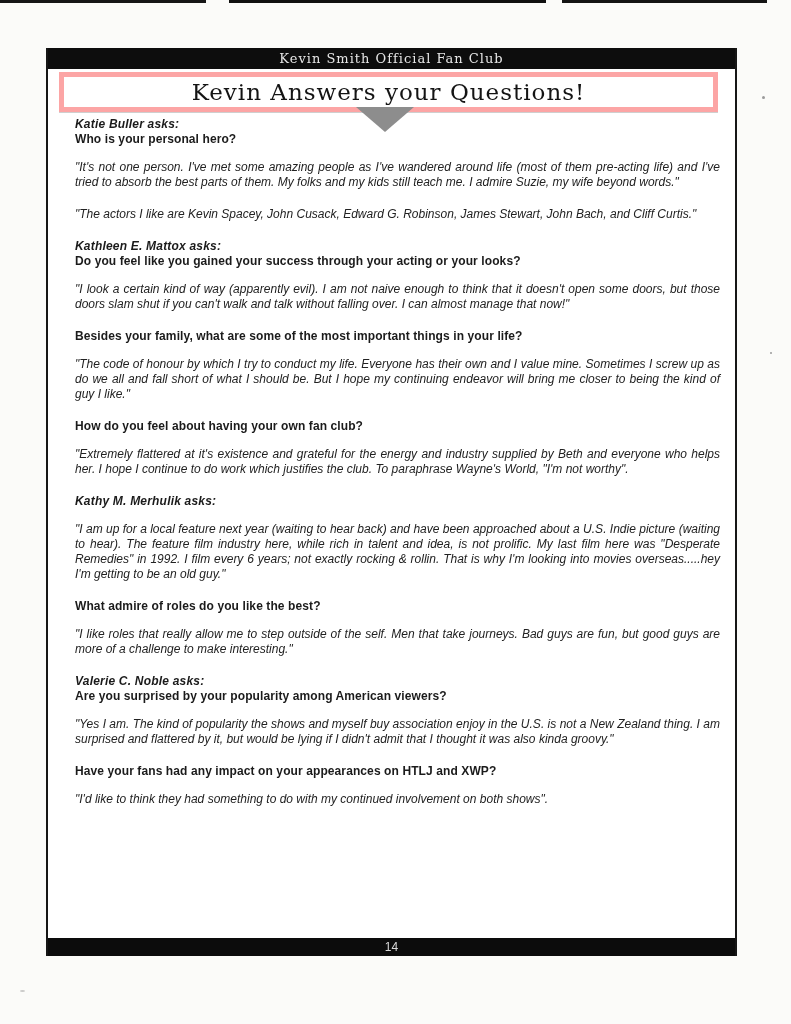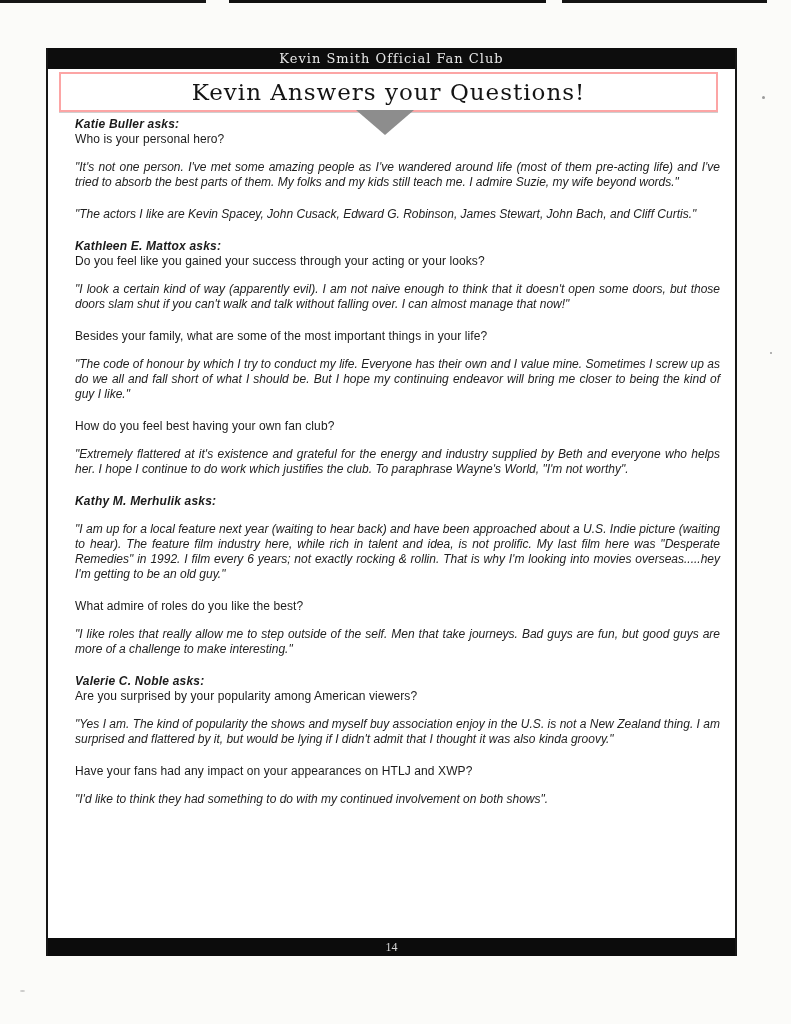--- a/index.html
+++ b/index.html
@@ -42,7 +42,7 @@
   }
   .title-box {
     margin: 3px 17px 0 11px; height: 40px;
-    border: 2px solid #fca5a5;
+    border: 5px solid #fca5a5;
     background: #fff;
     display: flex; align-items: center; justify-content: center;
     position: relative;

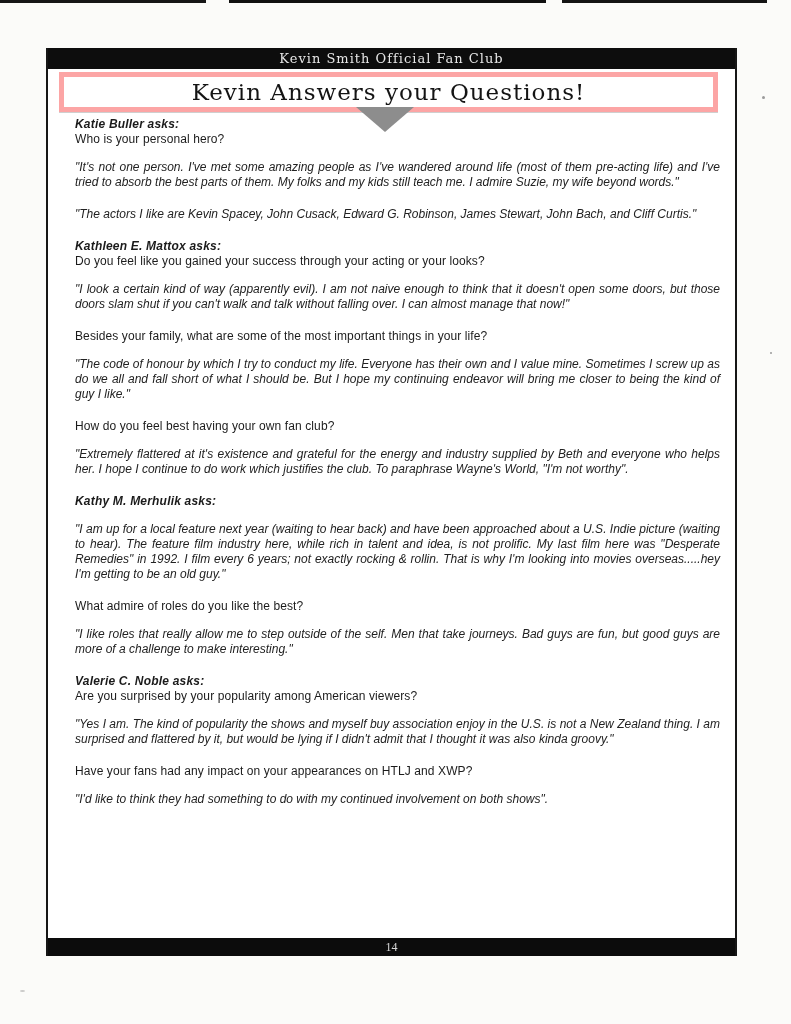--- a/index.html
+++ b/index.html
@@ -71,7 +71,7 @@
     letter-spacing: .2px;
   }
   .question {
-    font-weight: normal;
+    font-weight: bold;
     letter-spacing: .1px;
   }
   .answer {

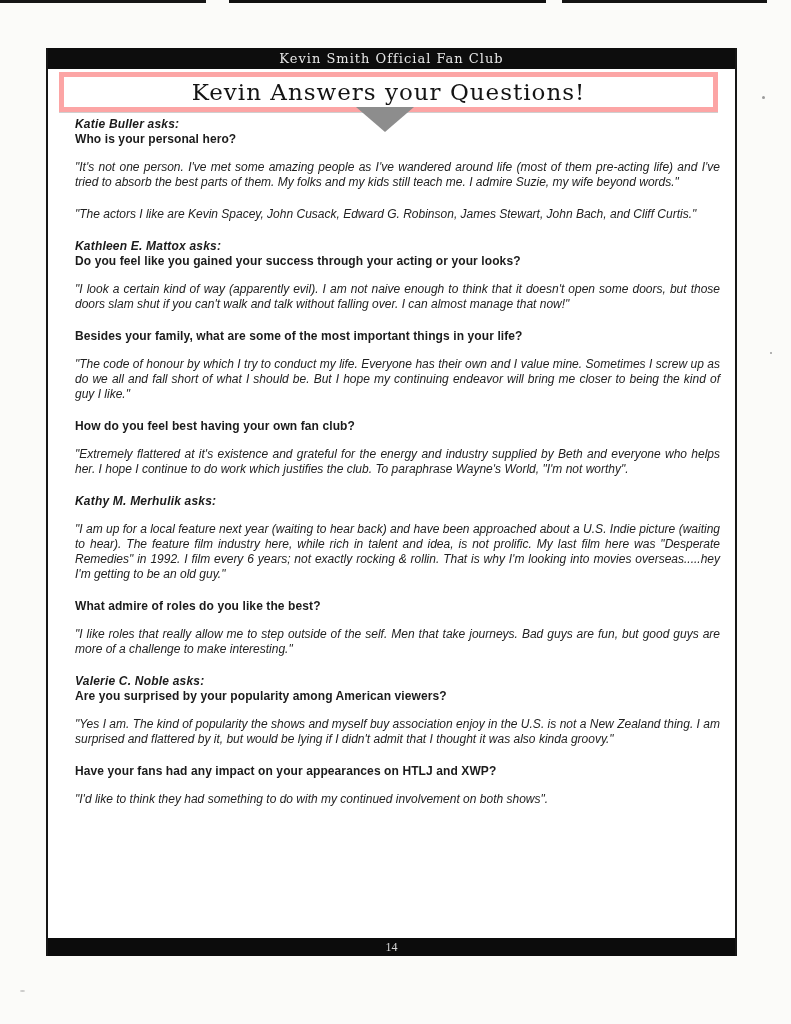--- a/index.html
+++ b/index.html
@@ -135,7 +135,7 @@
     </div>
 
     <div class="section">
-      <div class="question">How do you feel best having your own fan club?</div>
+      <div class="question">How do you feel about having your own fan club?</div>
       <div class="answer">"Extremely flattered at it's existence and grateful for the energy and industry supplied by Beth and everyone who helps her. I hope I continue to do work which justifies the club. To paraphrase Wayne's World, "I'm not worthy".</div>
     </div>
 

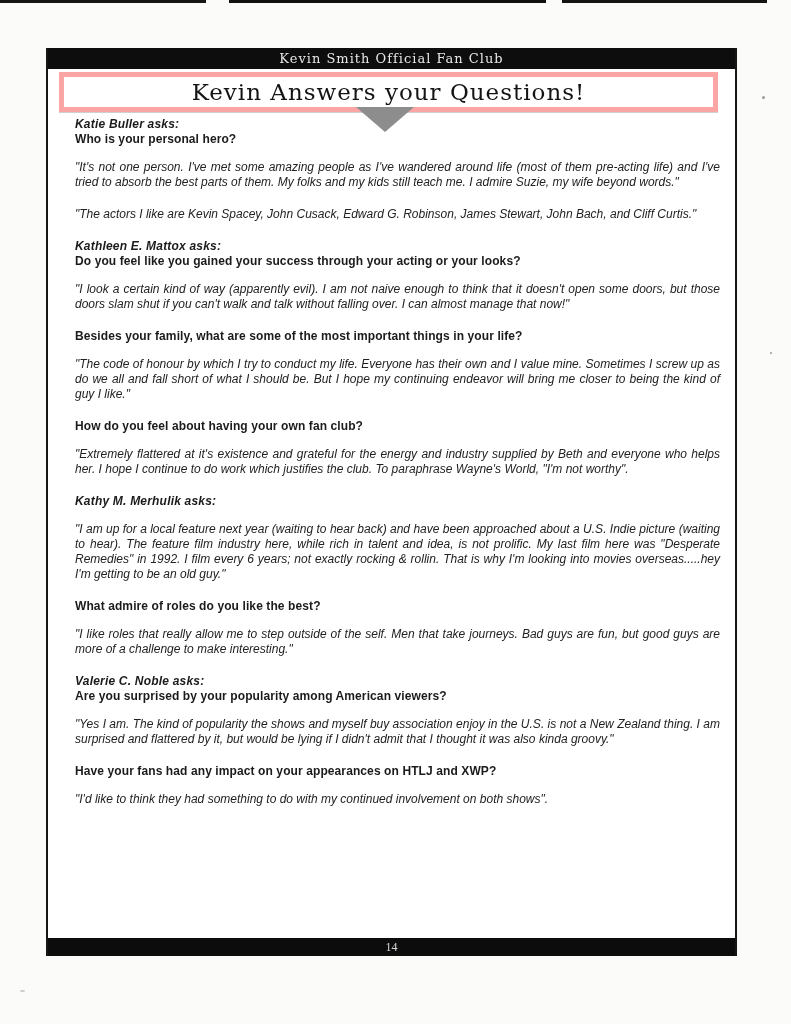--- a/index.html
+++ b/index.html
@@ -87,7 +87,7 @@
   }
   .page-number {
     color: #d9d9d9;
-    font-family: Liberation Serif, serif;
+    font-family: Liberation Sans, sans-serif;
     font-size: 12px;
   }
 </style>

